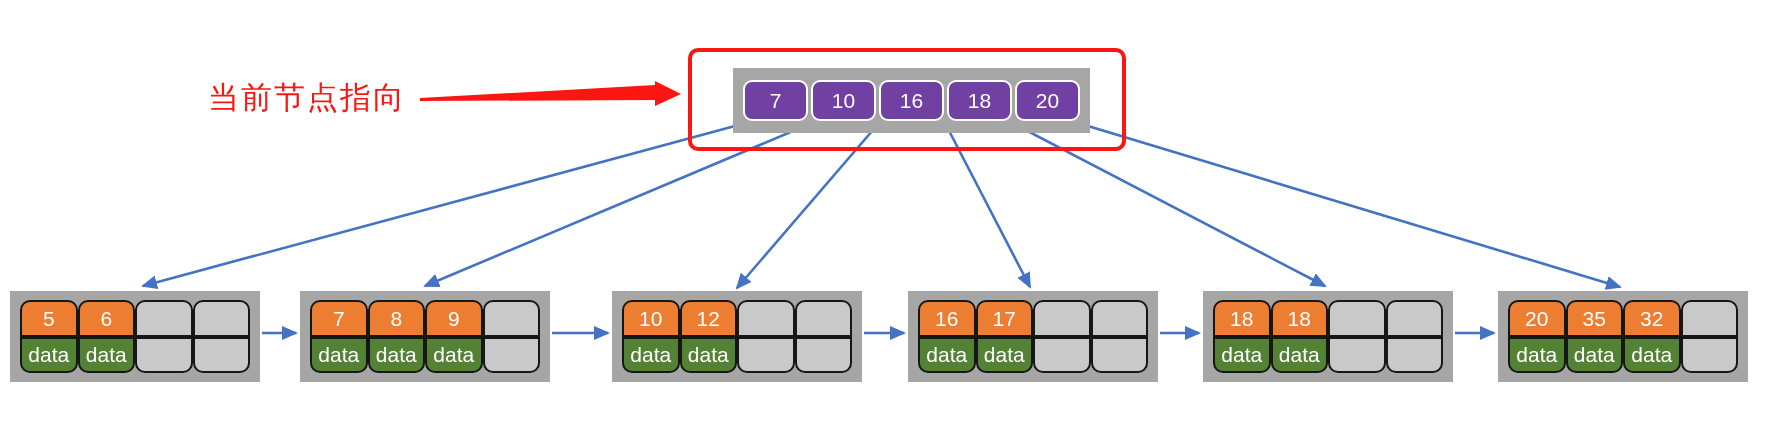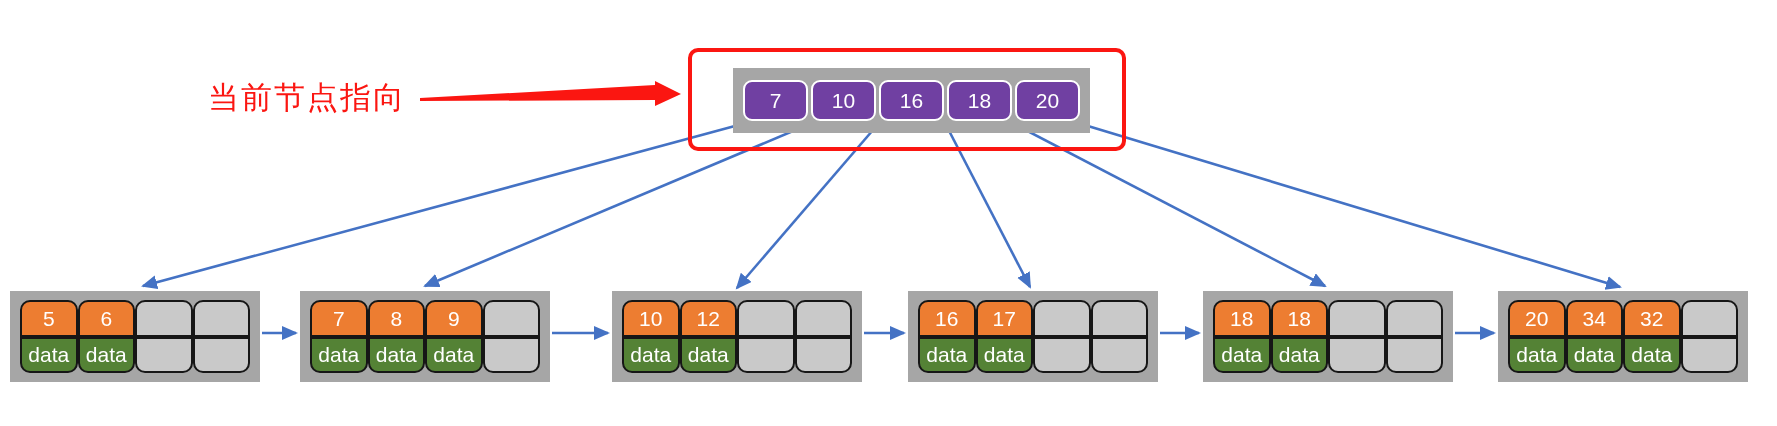--- a/index.html
+++ b/index.html
@@ -144,7 +144,7 @@
       <div class="leaf-grid">
         <div class="cell top key">20</div>
         <div class="cell bot data">data</div>
-        <div class="cell top key">34</div>
+        <div class="cell top key">35</div>
         <div class="cell bot data">data</div>
         <div class="cell top key">32</div>
         <div class="cell bot data">data</div>

